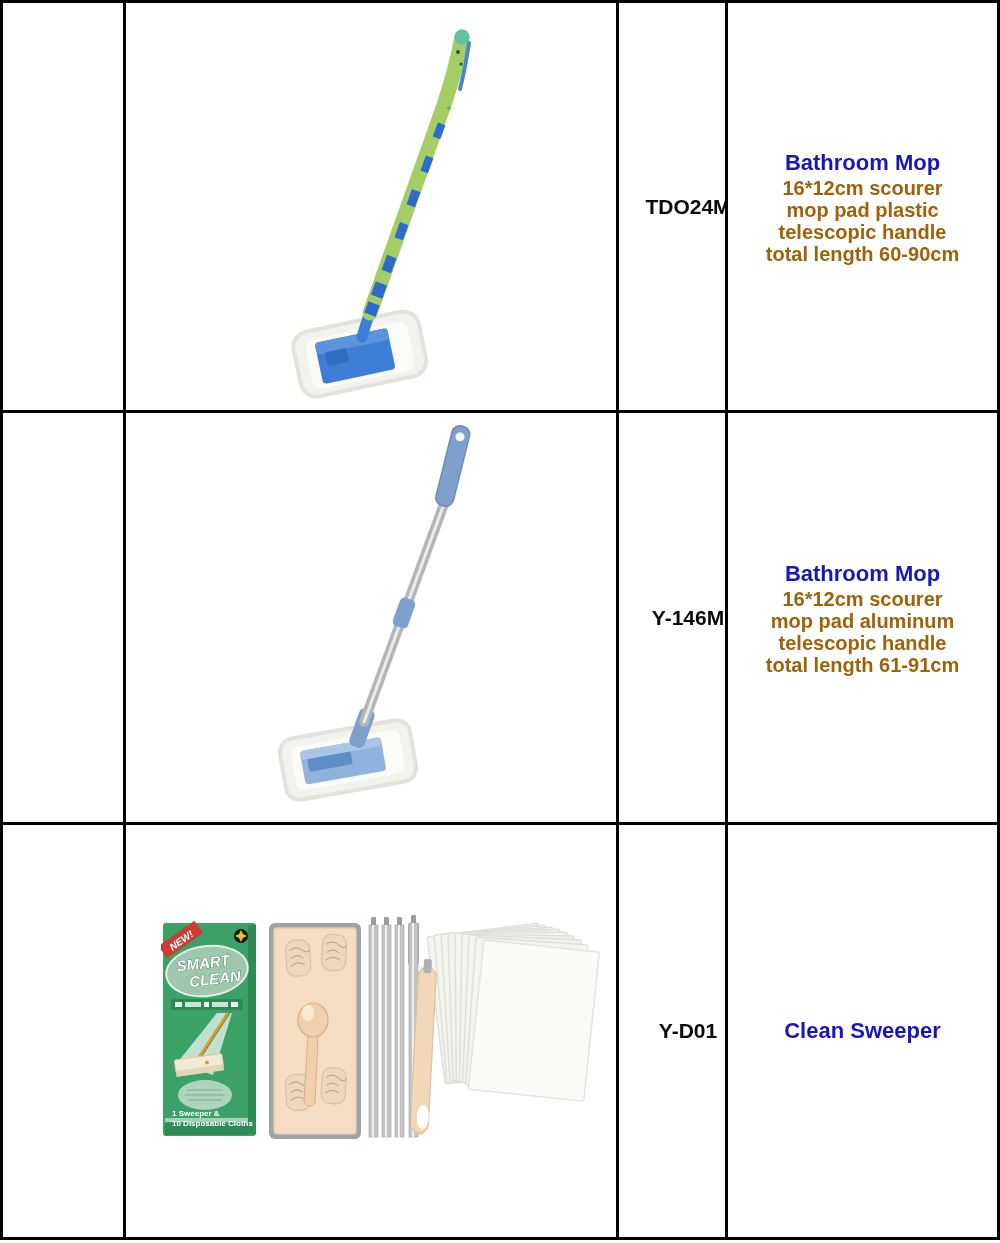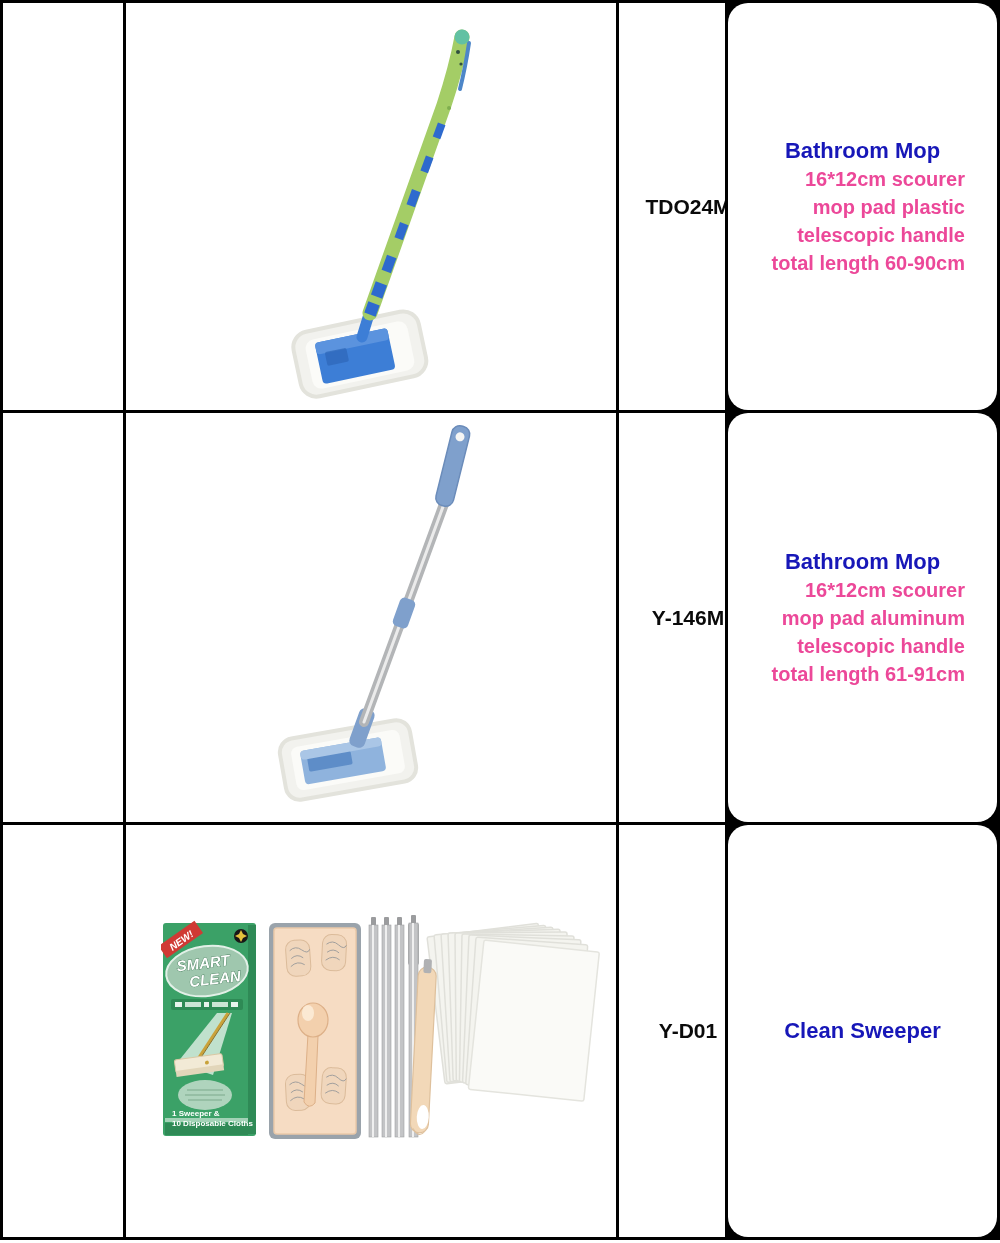--- a/index.html
+++ b/index.html
@@ -31,8 +31,7 @@
   }
   .cell.desc{
     padding:0 32px;
-    text-align:right;
-    border-radius:20px;
+    text-align:center;
   }
   .title{
     font-weight:bold;

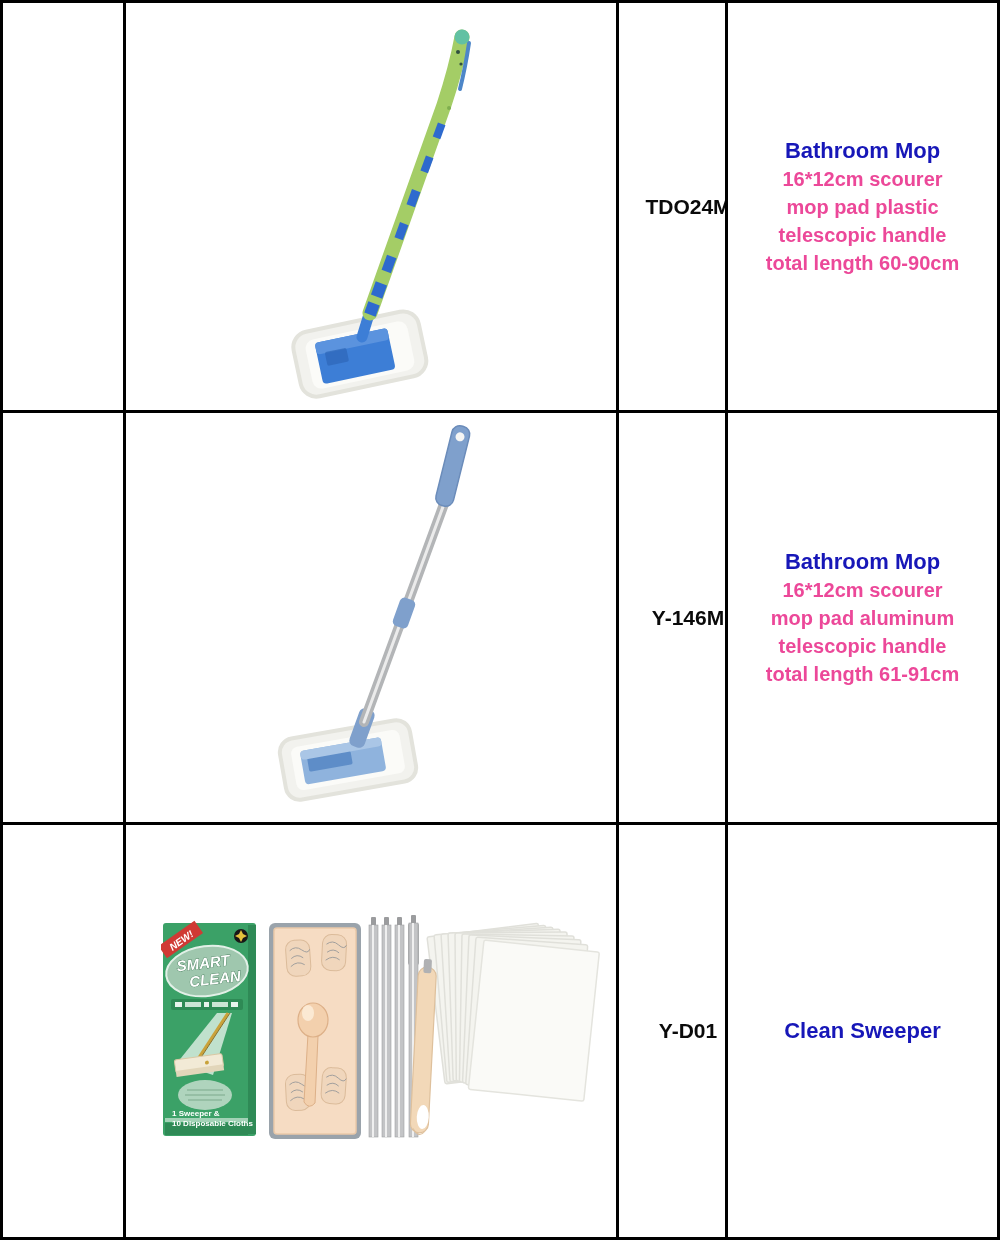--- a/index.html
+++ b/index.html
@@ -42,8 +42,8 @@
   .dtext{
     font-weight:bold;
     font-size:20px;
-    line-height:28px;
-    color:#ec4899;
+    line-height:22px;
+    color:#a16207;
   }
   svg{display:block;}
 </style>

